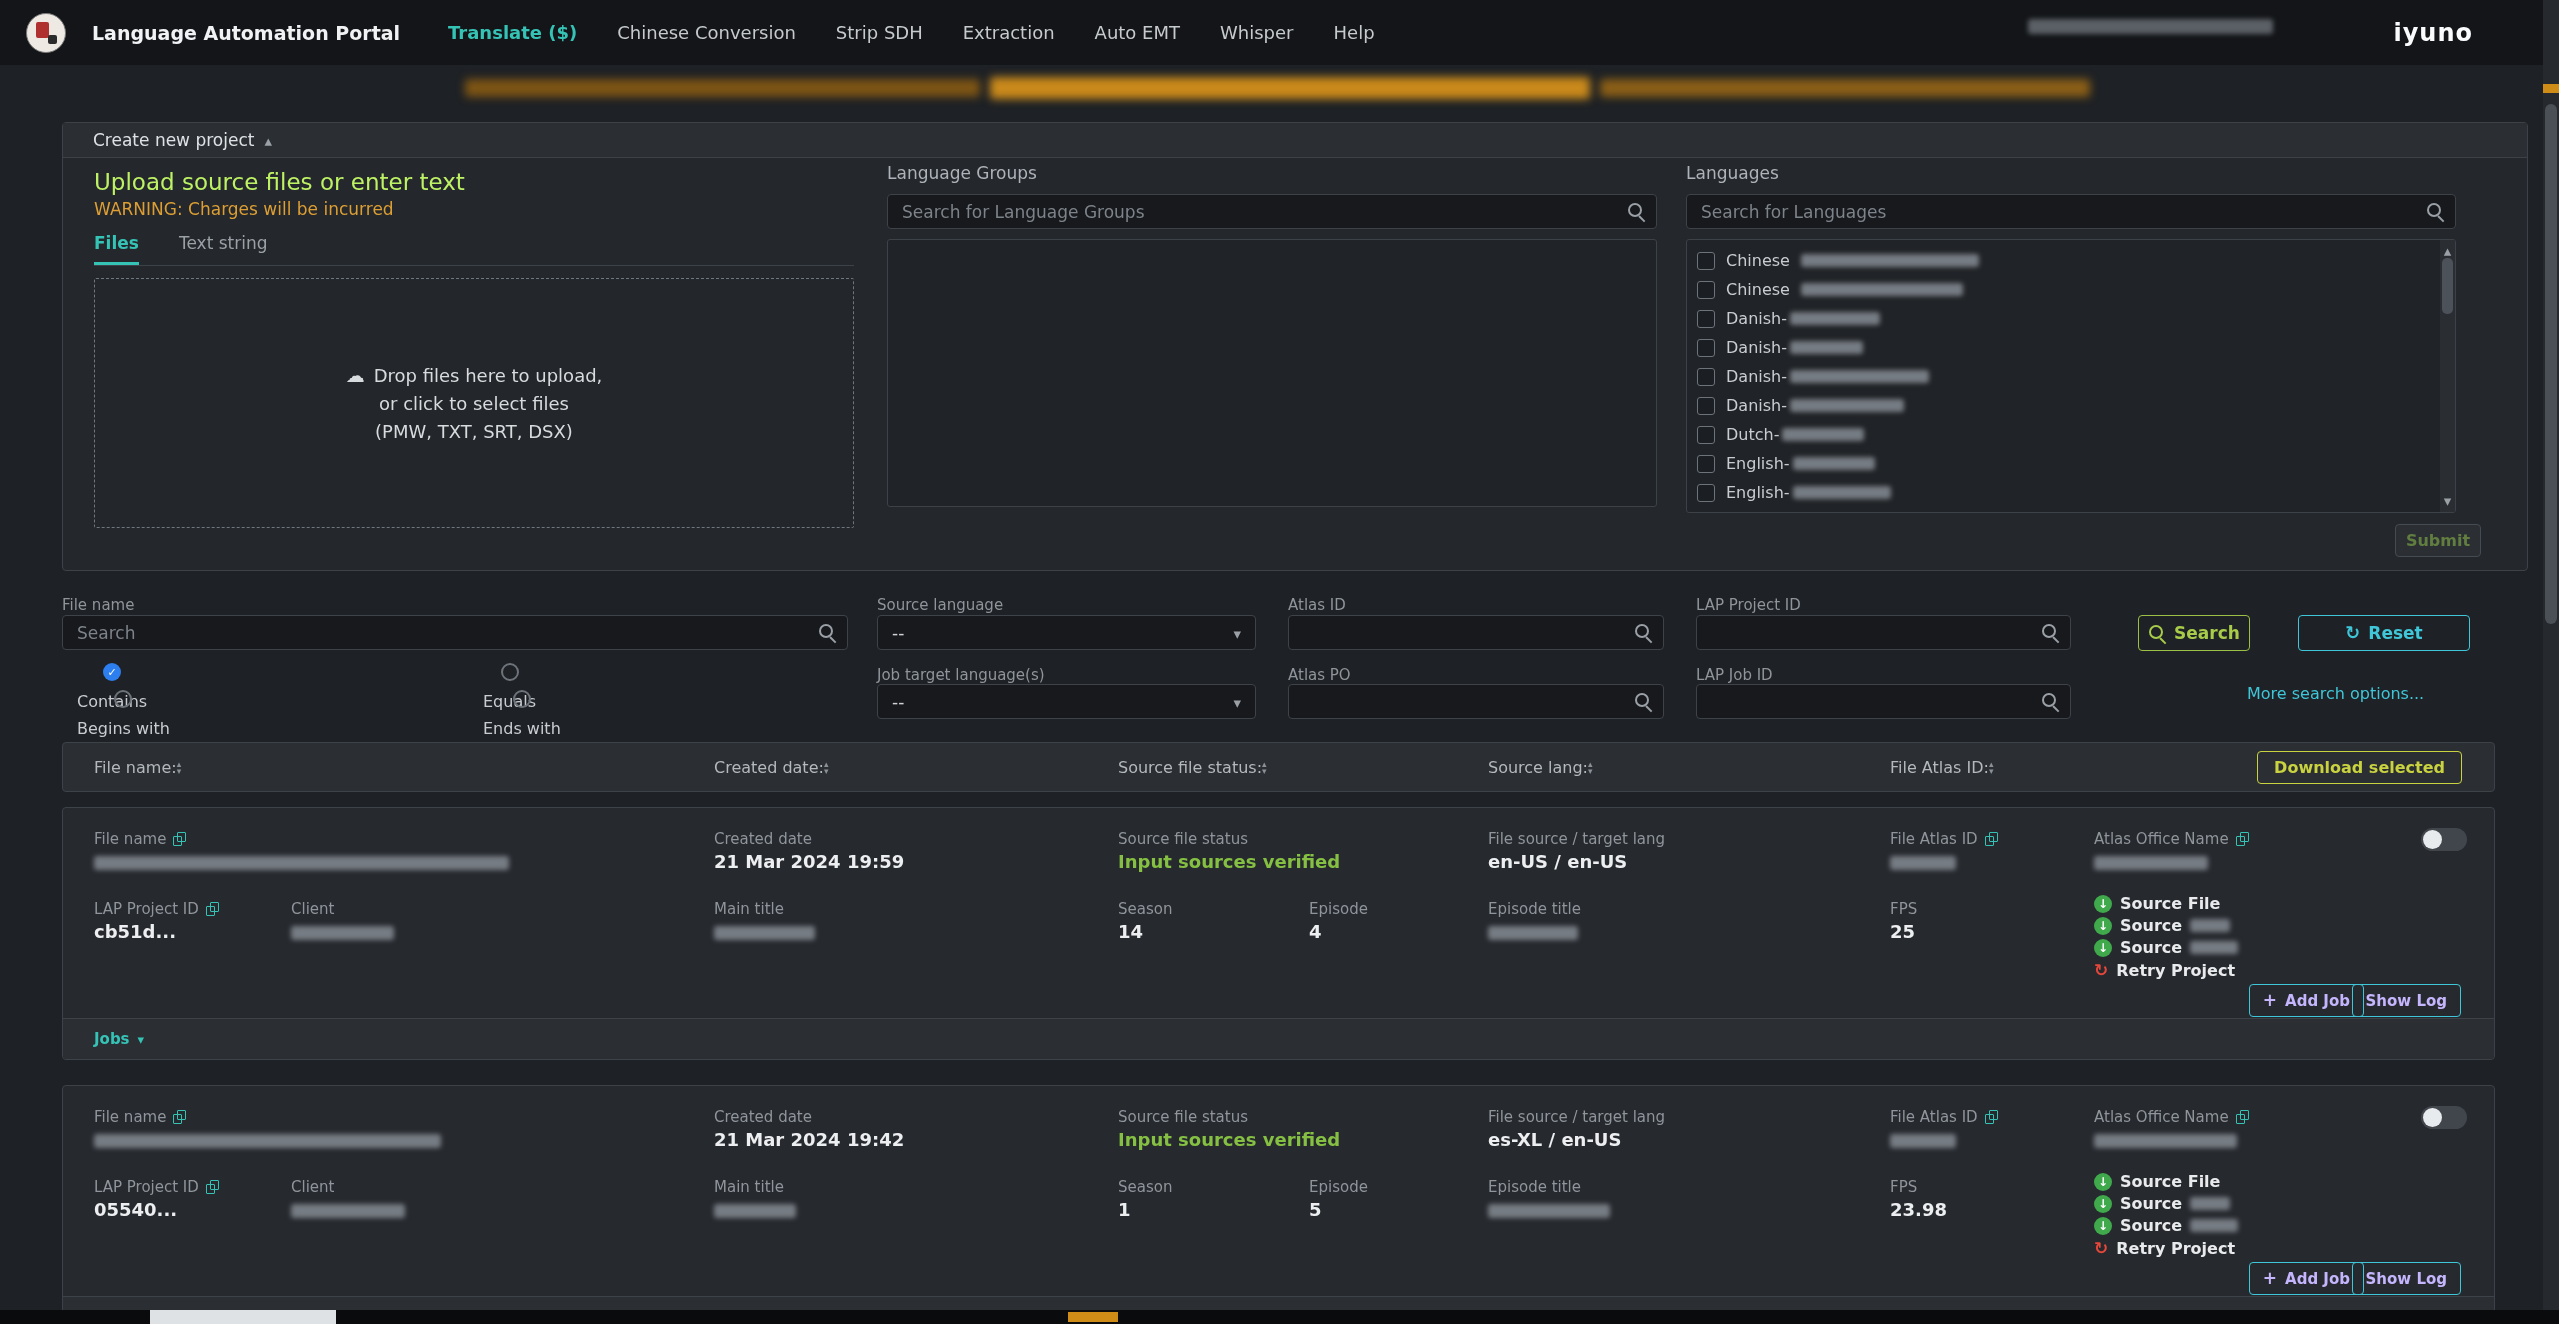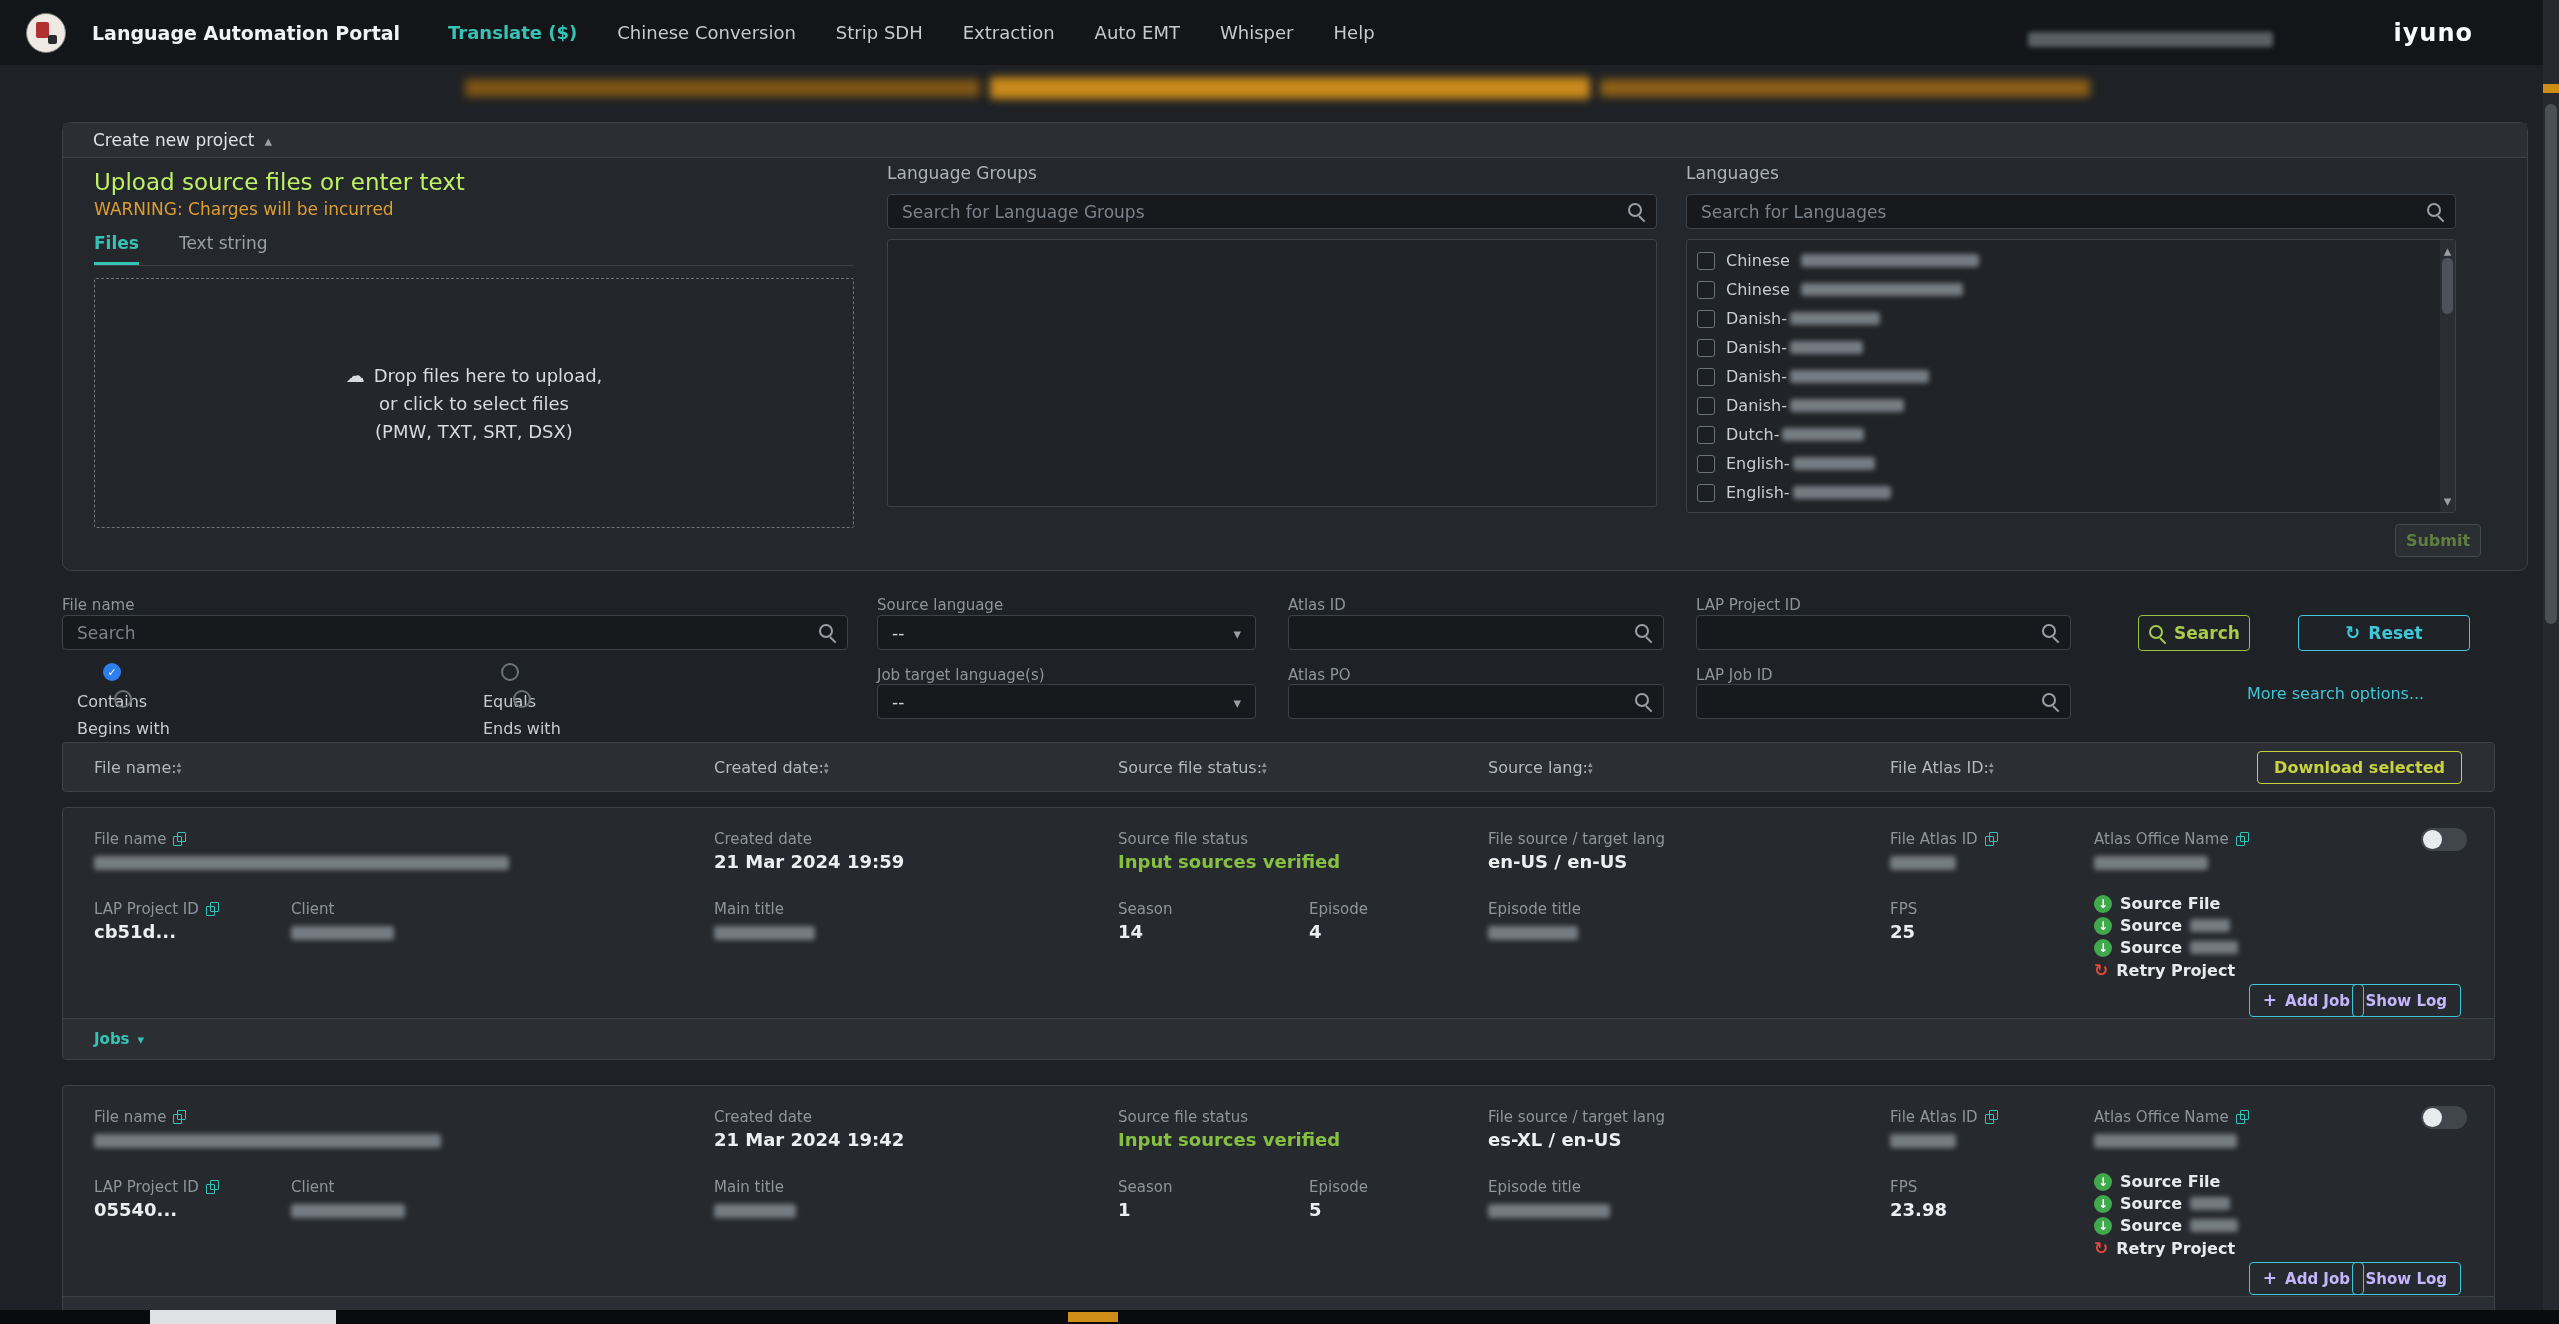--- a/index.html
+++ b/index.html
@@ -14,7 +14,7 @@
   .nav-items{display:flex;align-items:center;gap:40px;margin-left:48px;}
   .nav-item{font-size:18px;color:#c6cacd;cursor:pointer;white-space:nowrap;}
   .nav-item.active{color:#35c3b6;font-weight:700;}
-  .nav-right{margin-left:auto;display:flex;align-items:flex-end;gap:120px;padding-right:60px;}
+  .nav-right{margin-left:auto;display:flex;align-items:flex-start;gap:120px;padding-right:60px;}
   .iyuno{font-size:24px;font-weight:700;letter-spacing:1px;color:#fafbfc;}
 
   .redact{display:inline-block;height:14px;border-radius:3px;background:#767c83;filter:blur(2.5px);vertical-align:middle;}

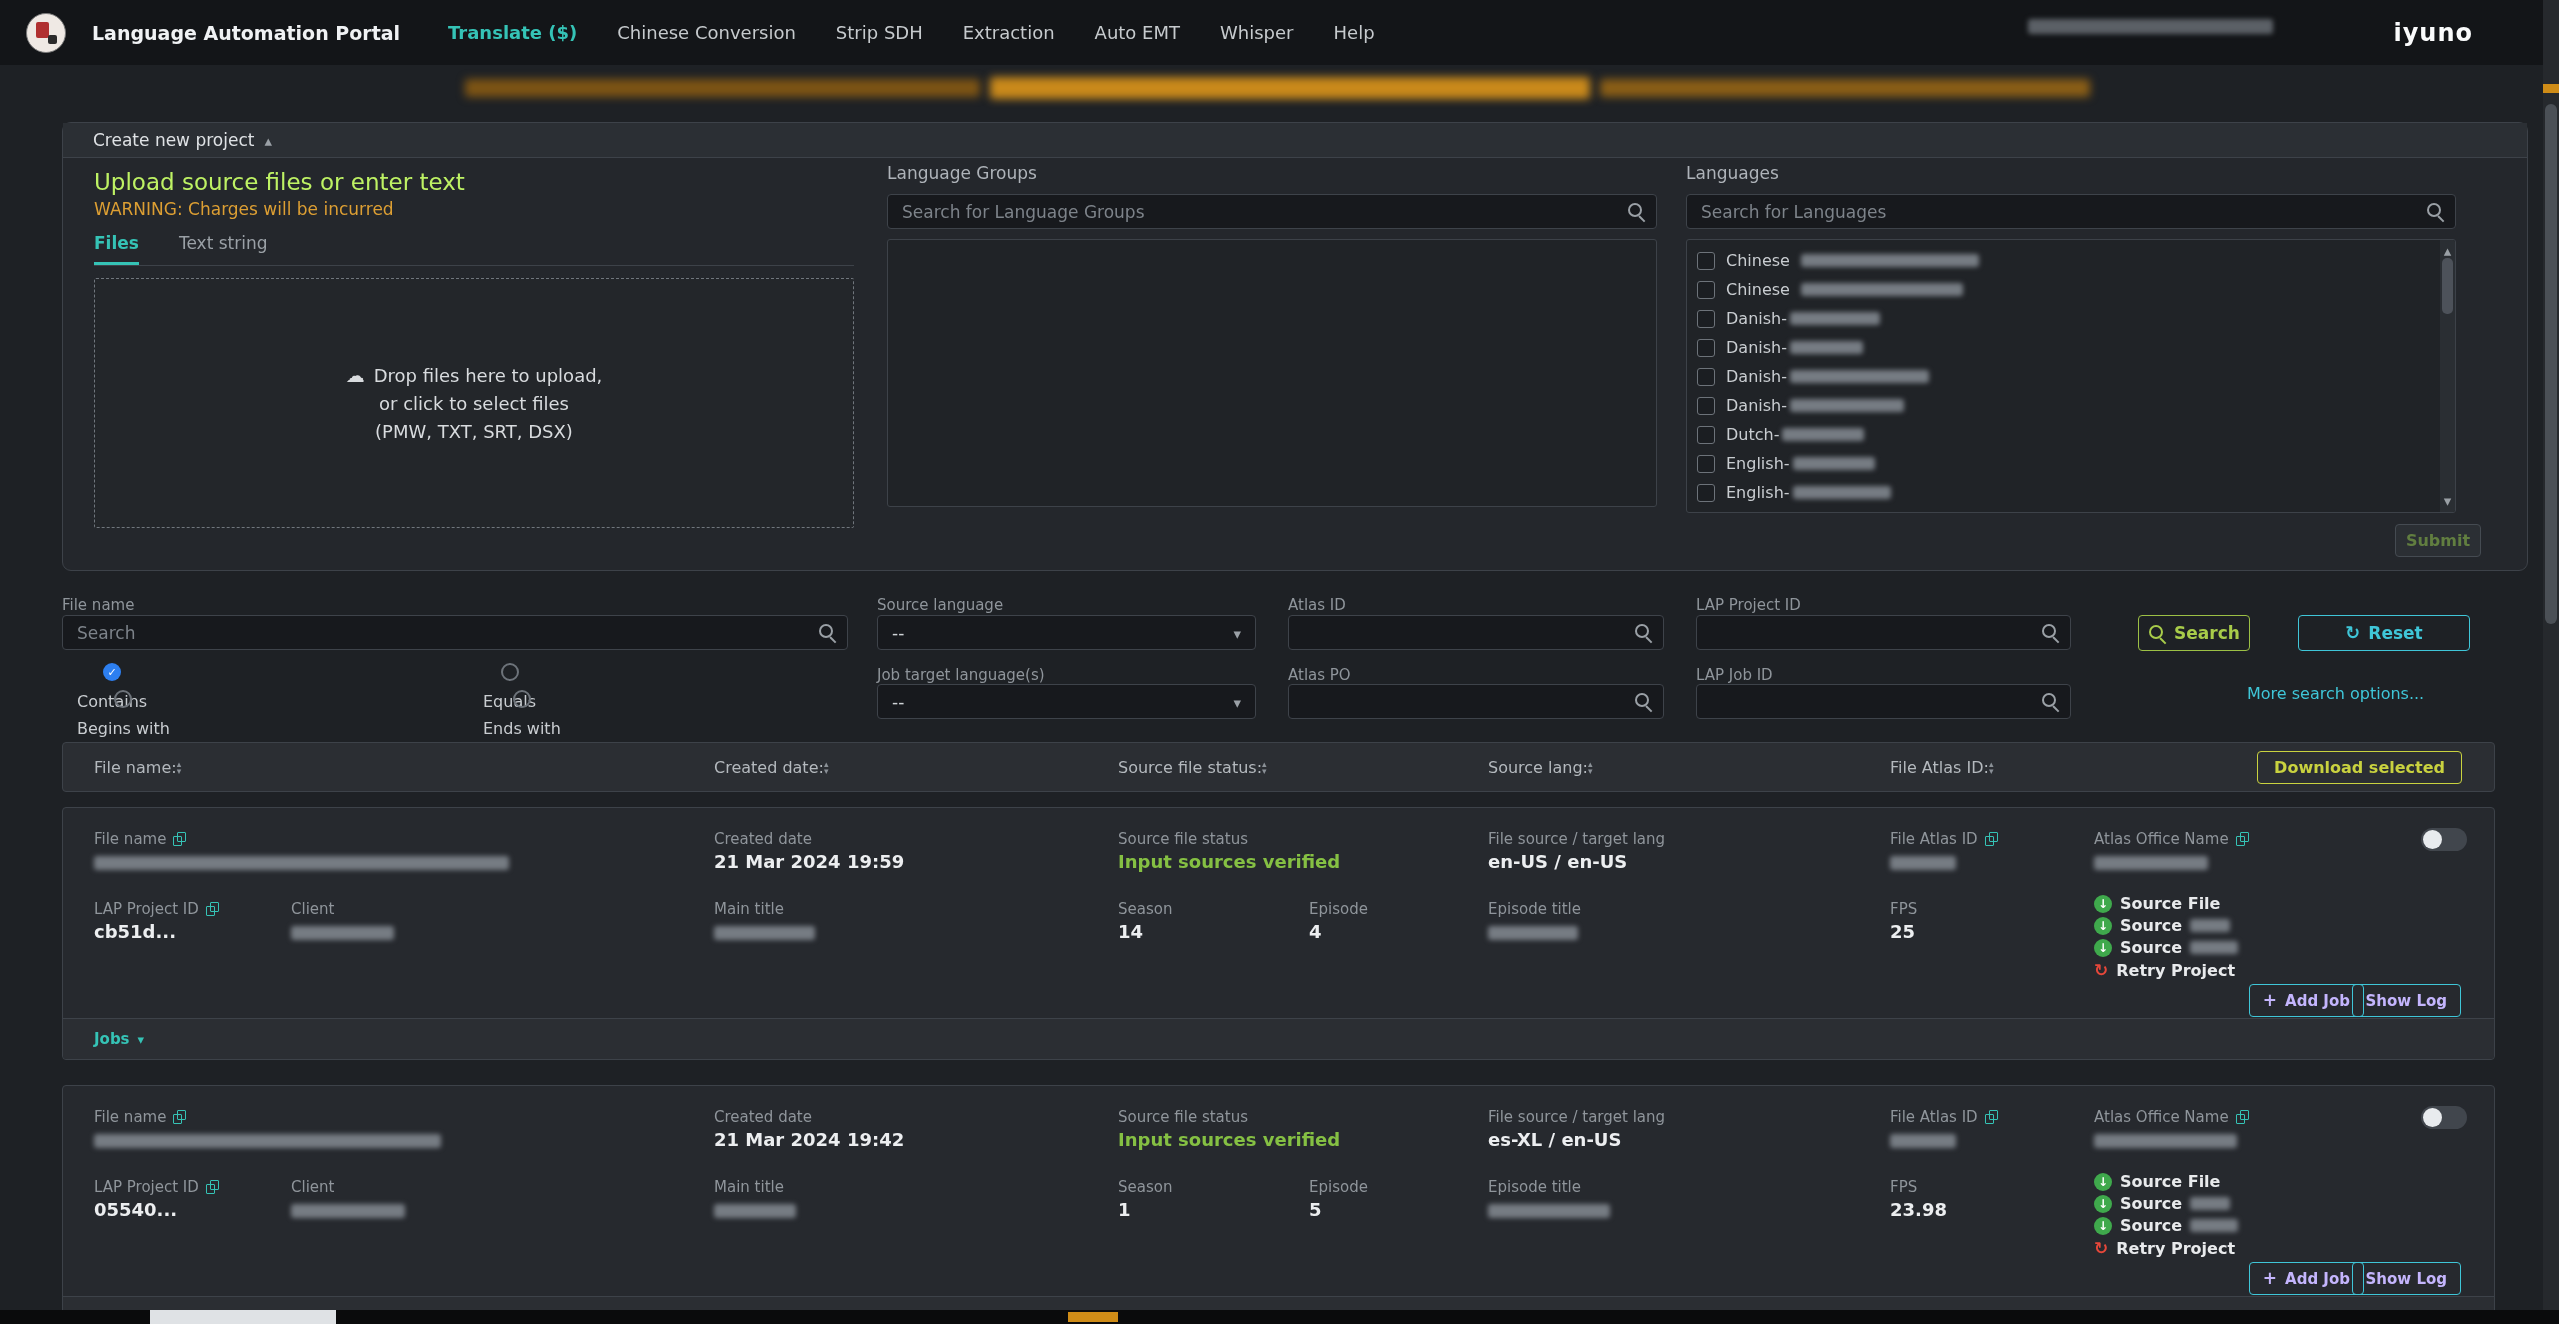--- a/index.html
+++ b/index.html
@@ -25,7 +25,7 @@
   .banner-bar{position:absolute;border-radius:3px;filter:blur(4px);}
 
   
-  .panel{position:absolute;left:62px;top:122px;width:2466px;height:449px;background:#24272c;border:1px solid #3d4249;border-radius:9px;box-sizing:border-box;}
+  .panel{position:absolute;left:62px;top:122px;width:2466px;height:449px;background:#24272c;border:1px solid #3d4249;border-radius:4px;box-sizing:border-box;}
   .panel-header{height:34px;background:#2b2f34;border-bottom:1px solid #3d4249;display:flex;align-items:center;padding:0 30px;font-size:17px;color:#dfe2e5;gap:10px;cursor:pointer;}
   .caret-up::before{content:"\25B4";color:#9aa0a6;font-size:15px;}
   .caret-down::before{content:"\25BE";color:#9aa0a6;font-size:15px;}

